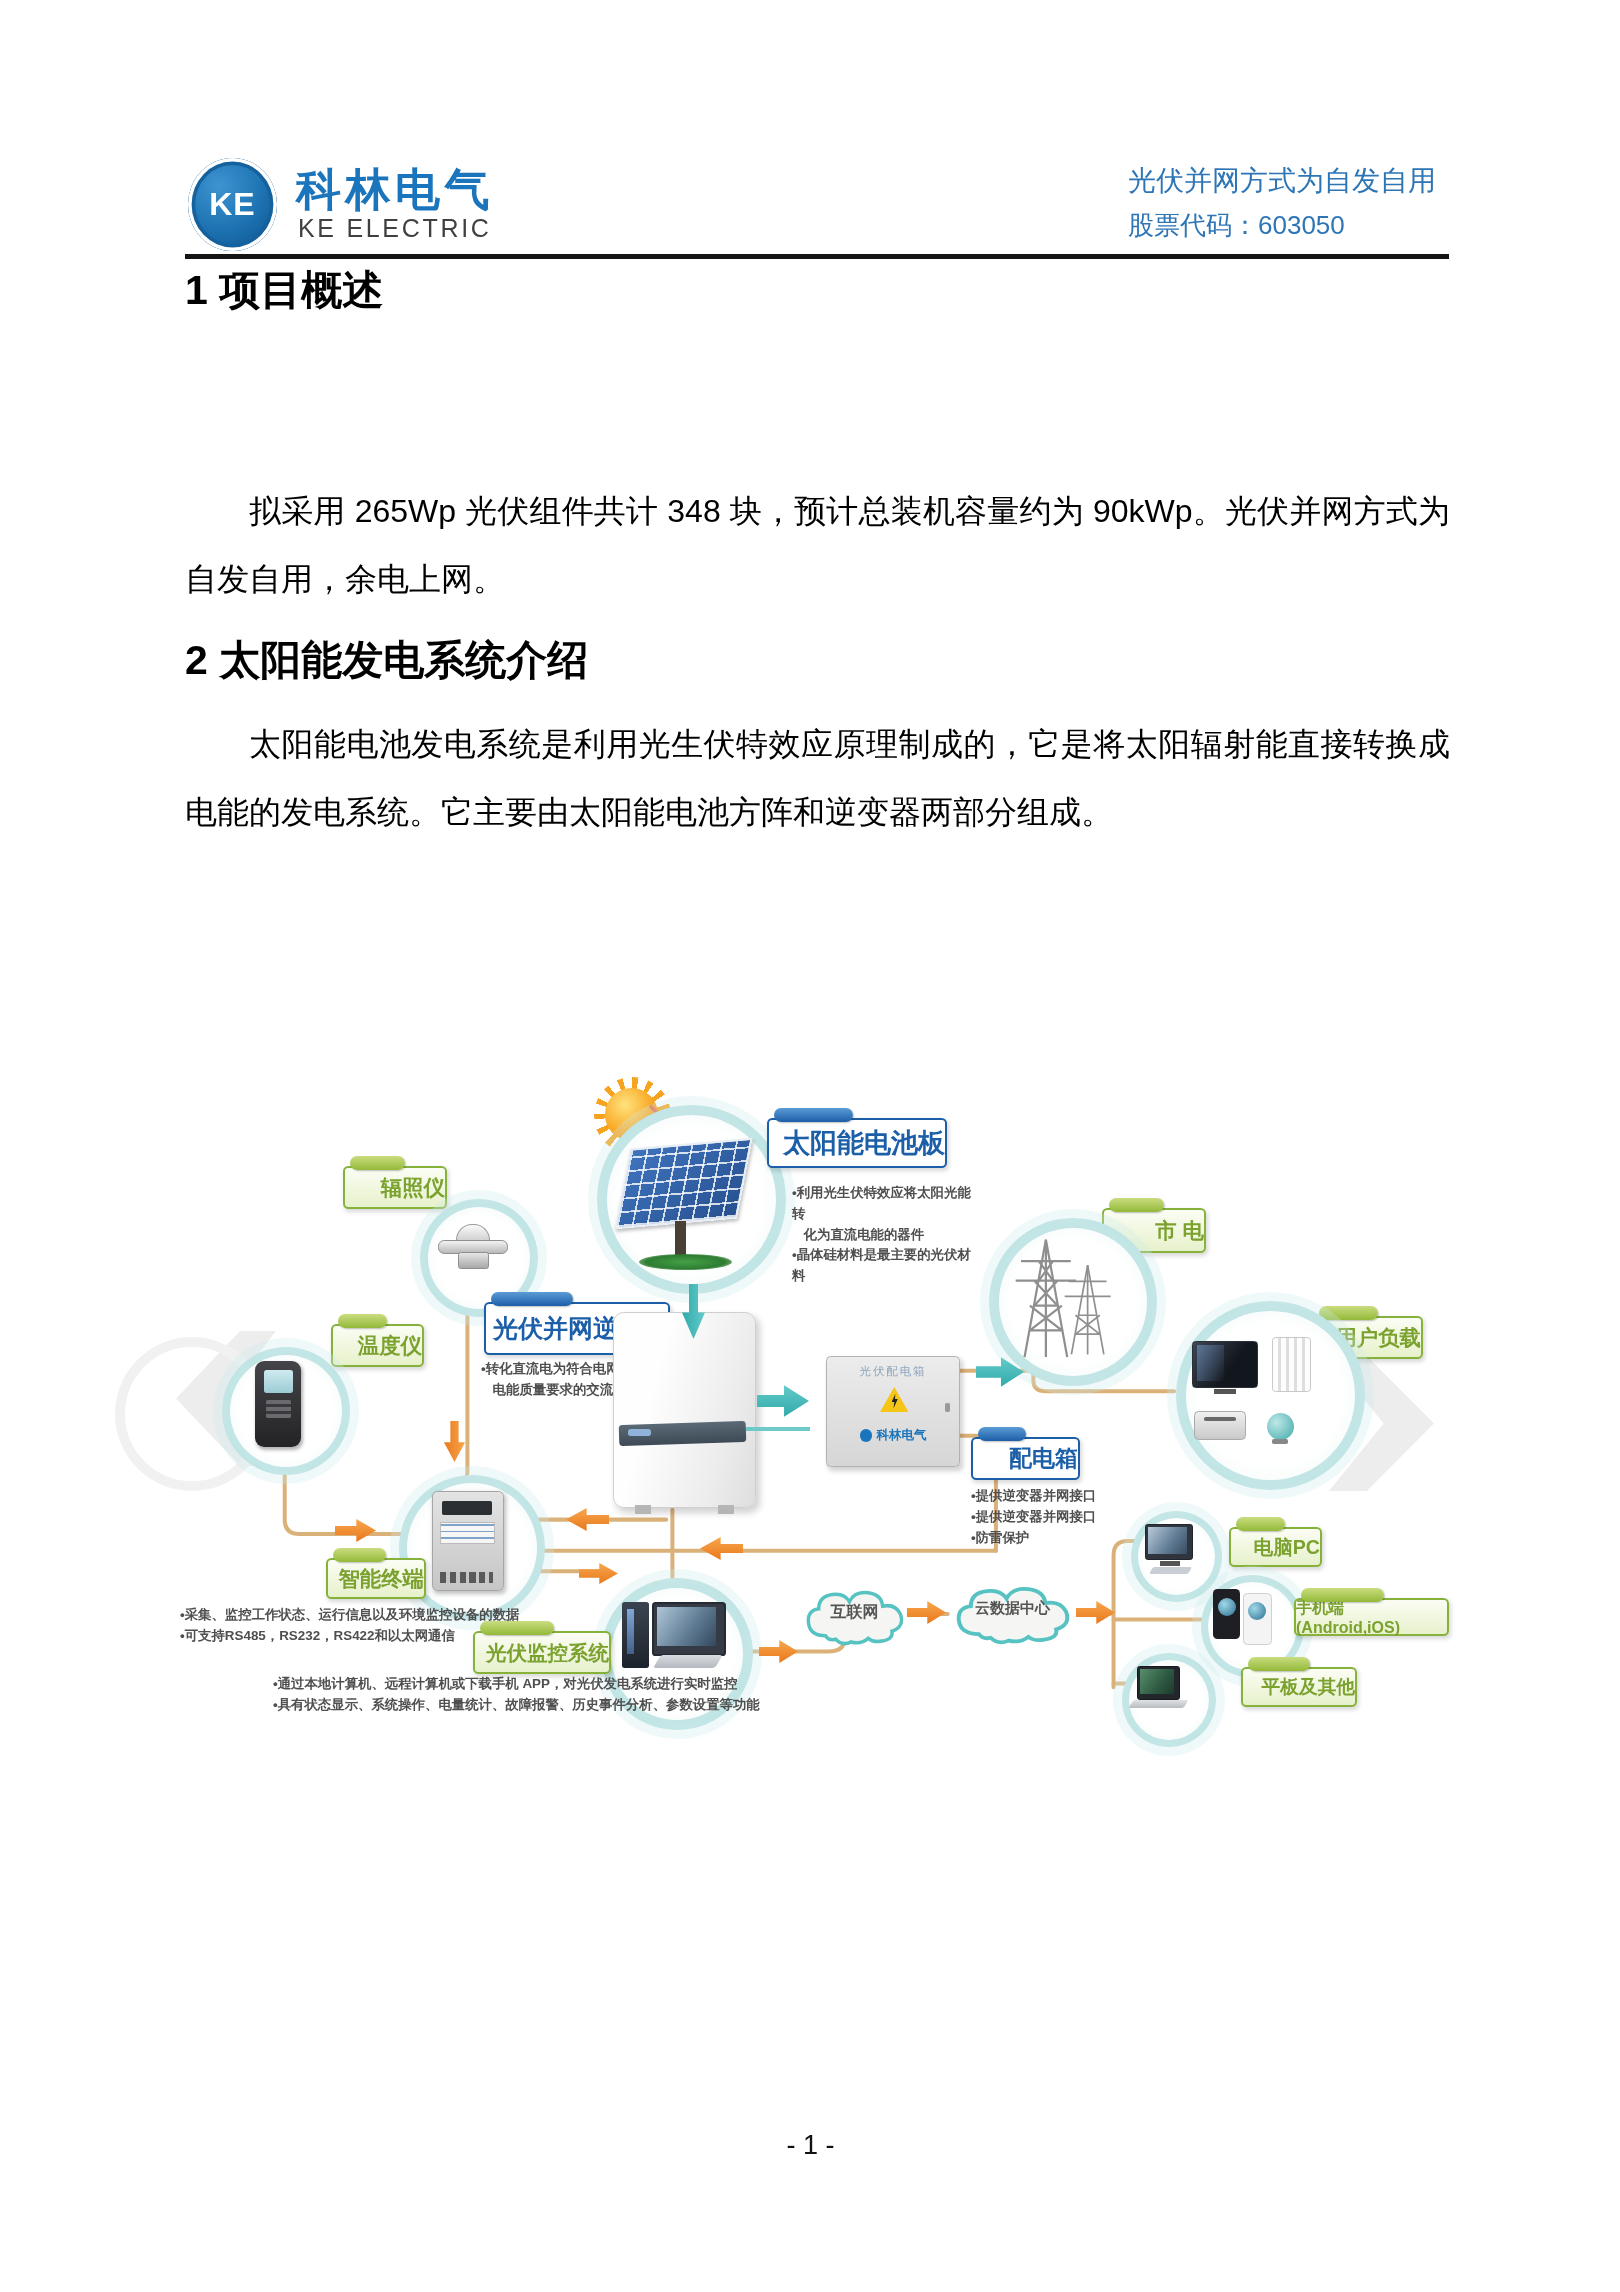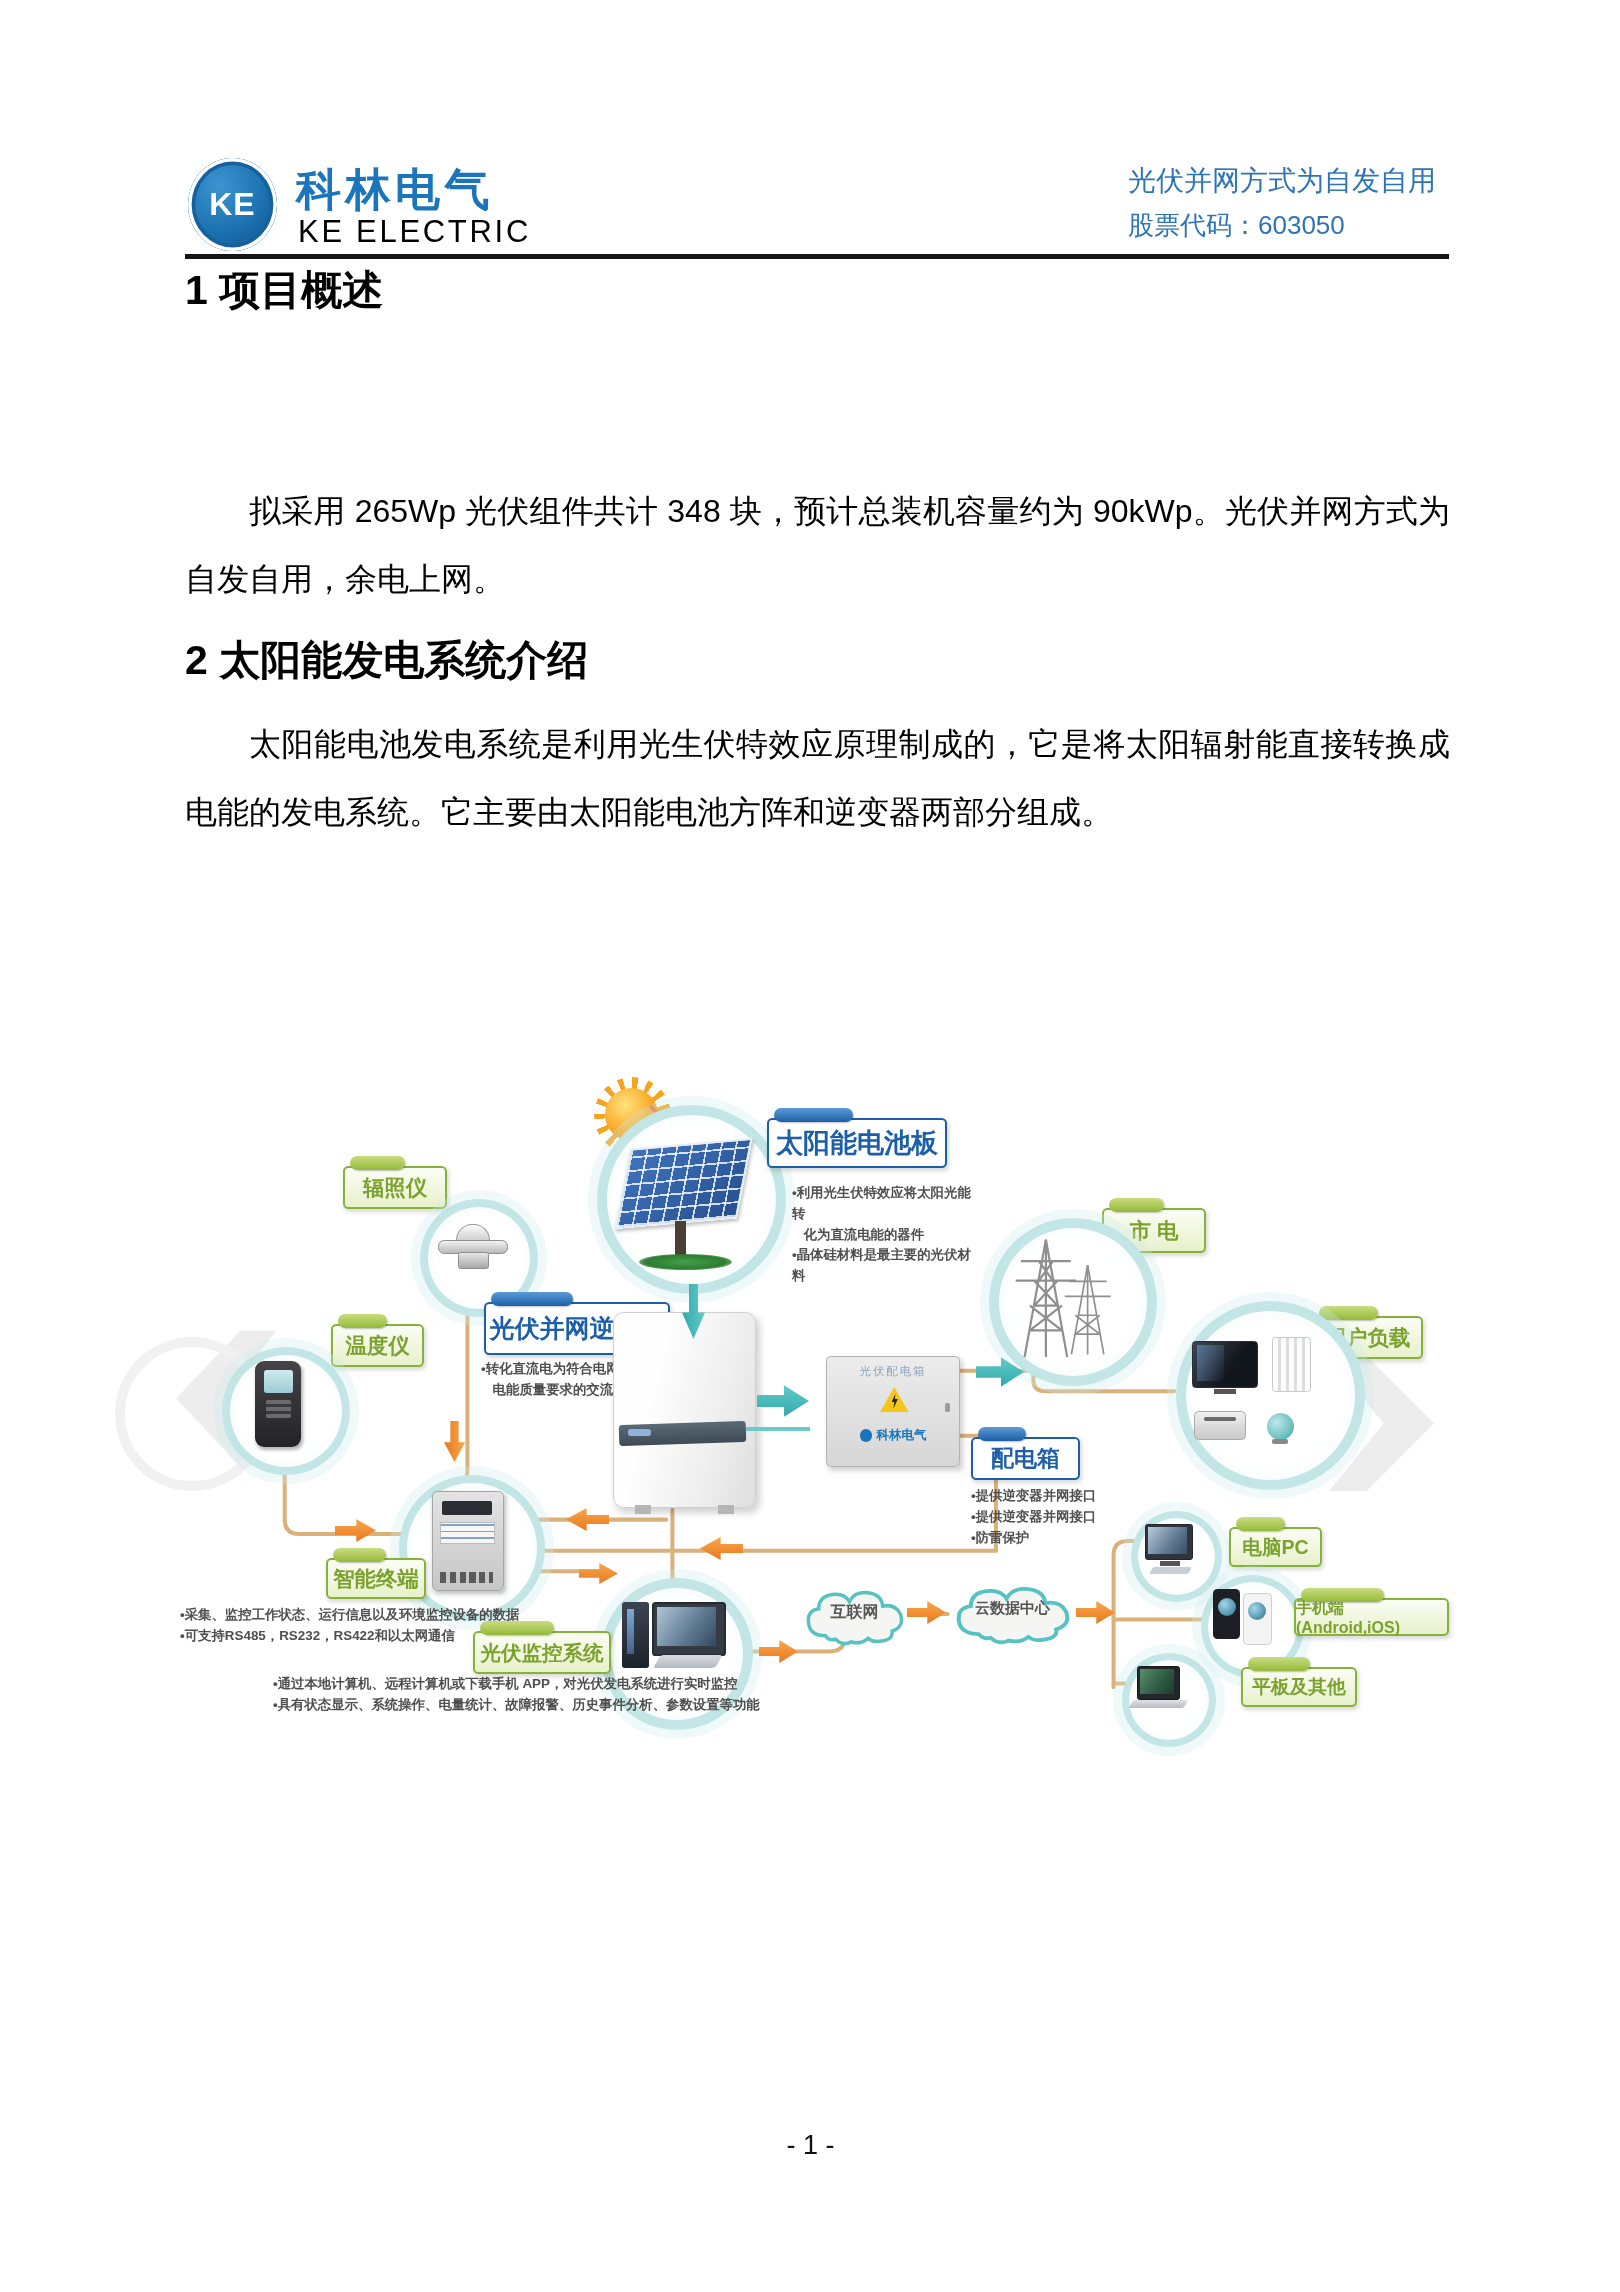--- a/index.html
+++ b/index.html
@@ -12,7 +12,7 @@
     box-shadow:inset 0 0 0 3.6px #fff,inset 0 0 0 7.1px #15619d;
     display:flex;align-items:center;justify-content:center;color:#fff;font-size:32px;font-weight:bold;letter-spacing:0.9px;}
   .brand-cn{position:absolute;left:296px;top:160px;font-size:45px;font-weight:bold;color:#1B75BC;letter-spacing:4.5px;}
-  .brand-en{position:absolute;left:298px;top:214px;font-size:31px;color:#000000;letter-spacing:2.7px;}
+  .brand-en{position:absolute;left:298px;top:214px;font-size:25px;color:#404040;letter-spacing:2.7px;}
   .tagline{position:absolute;left:1128px;top:162px;font-size:28px;color:#2E75B6;}
   .stock{position:absolute;left:1128px;top:208px;font-size:26px;color:#2E75B6;}
   .hdr-rule{position:absolute;left:185px;top:254px;width:1264px;height:4.5px;background:#151515;}

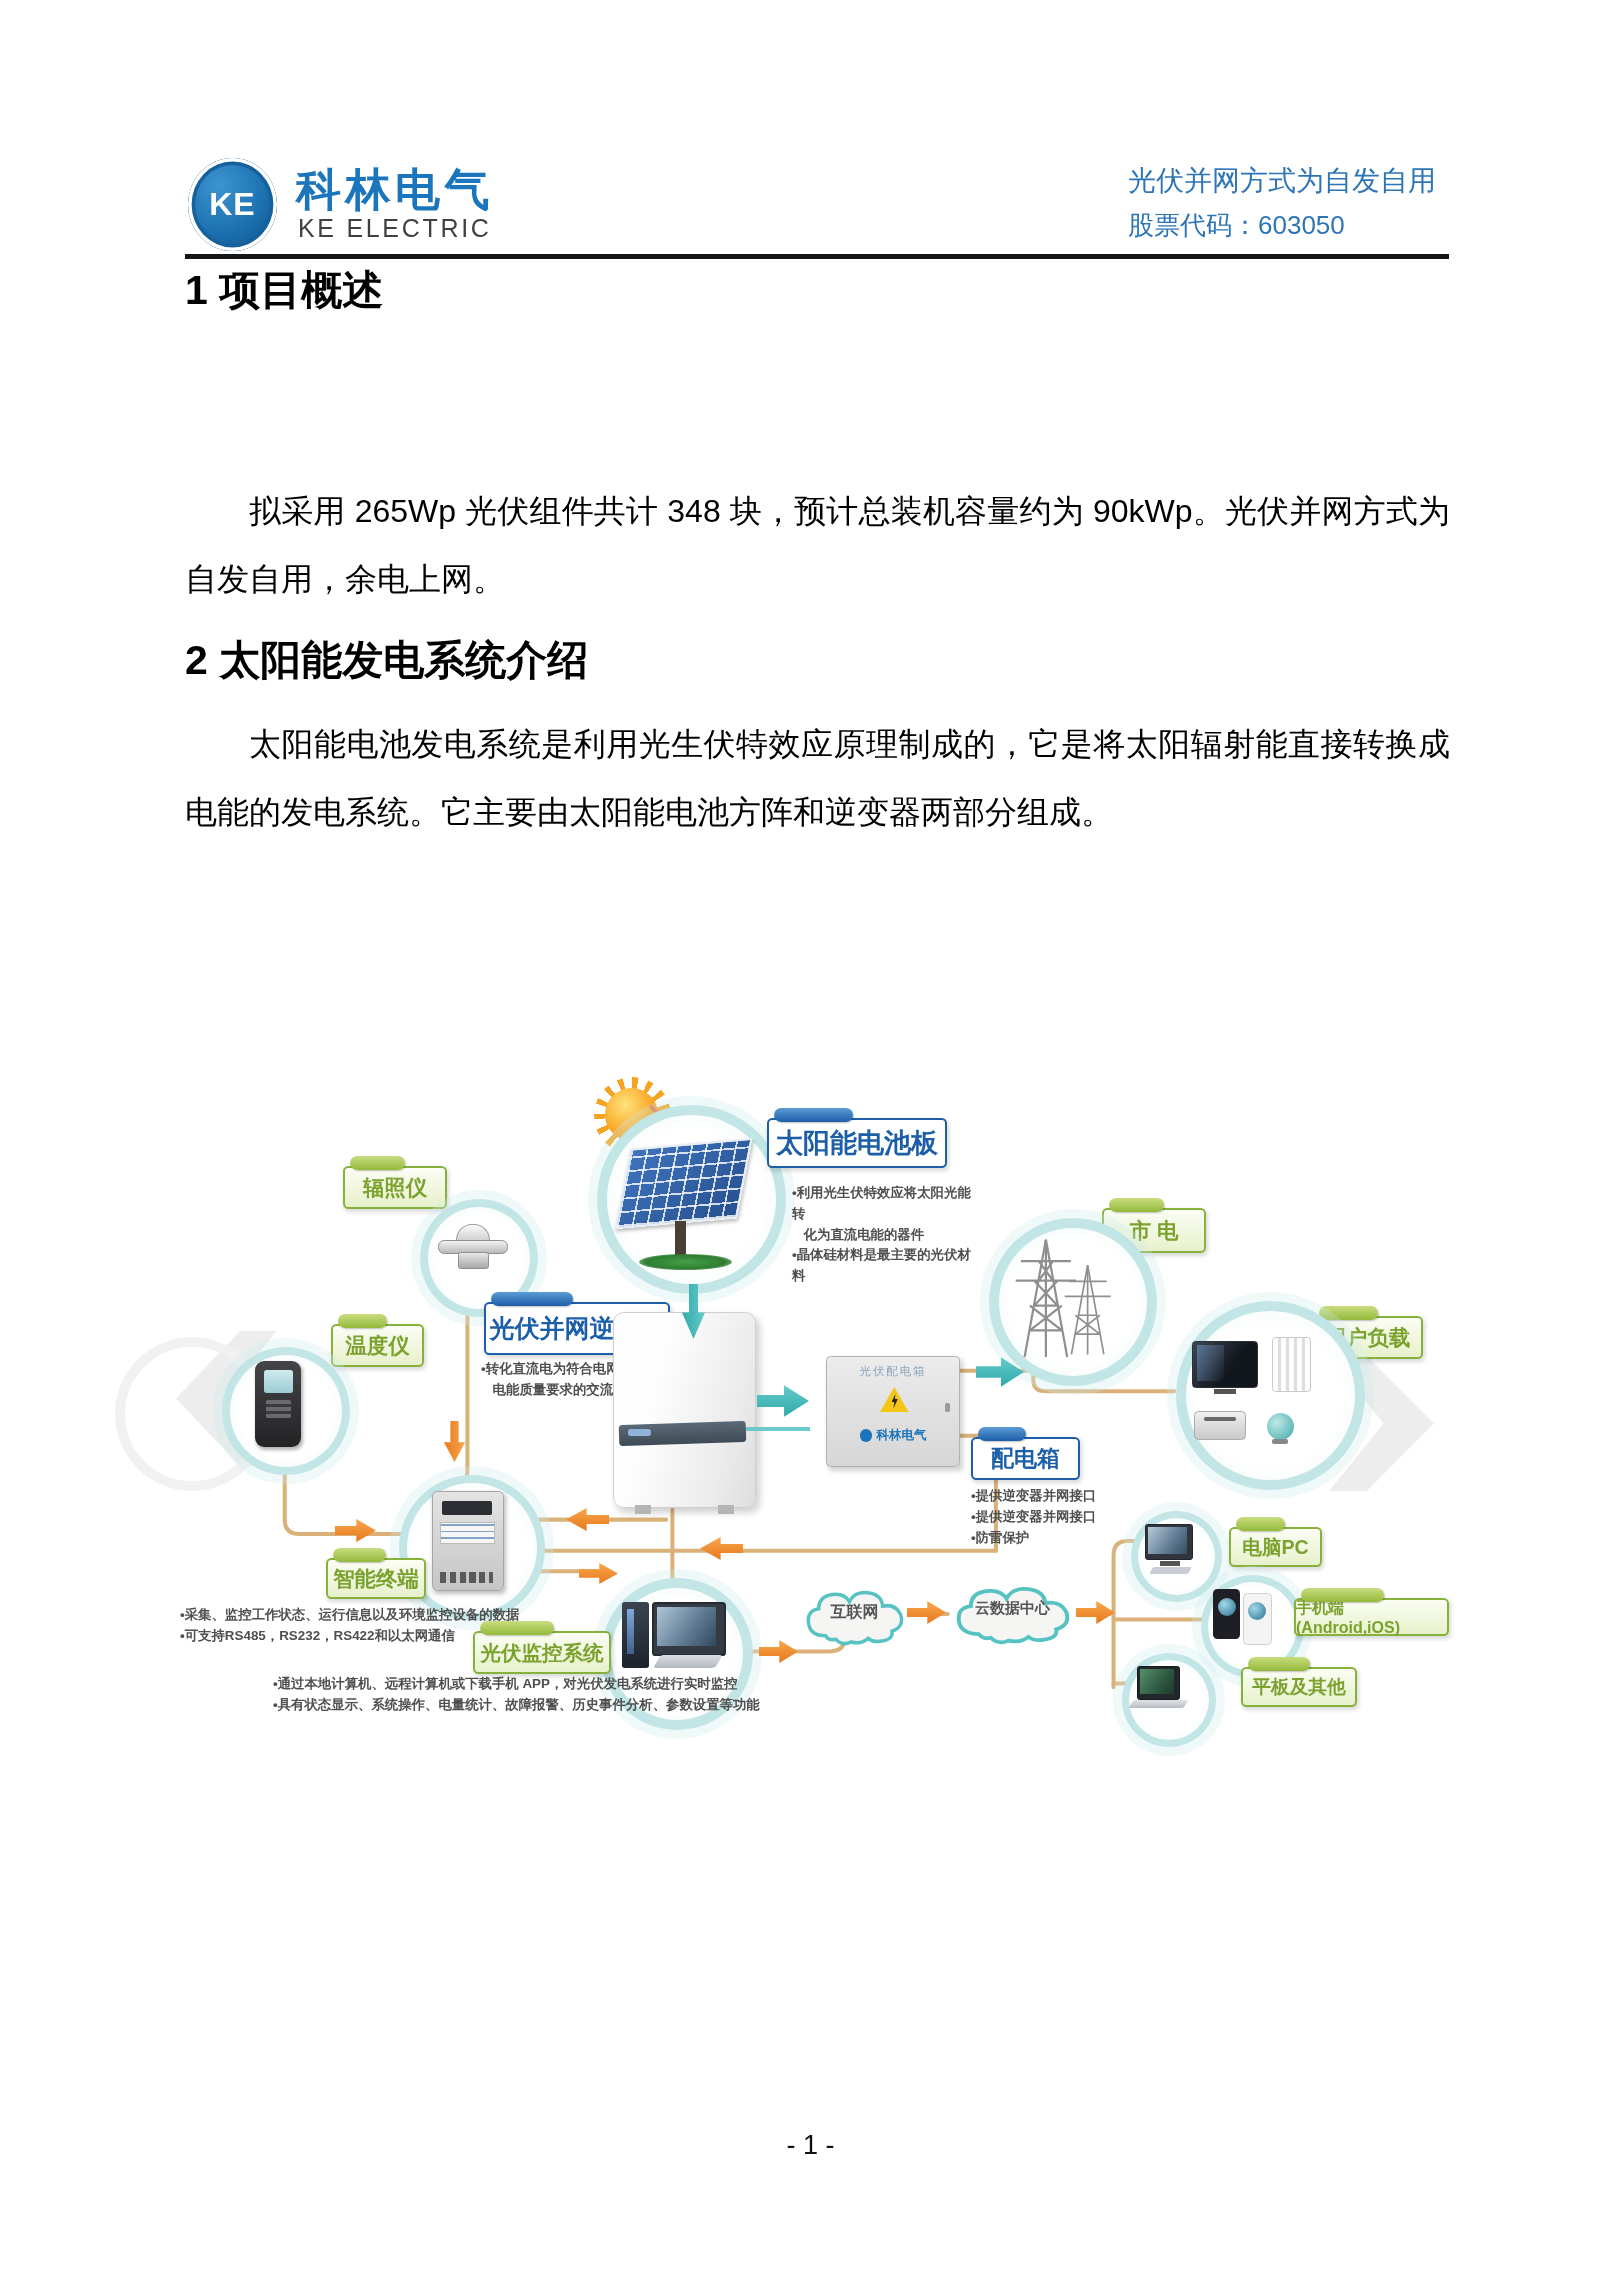--- a/index.html
+++ b/index.html
@@ -28,7 +28,7 @@
   .ring{position:absolute;border-radius:50%;border:10.7px solid rgba(150,210,210,.55);
         background:radial-gradient(circle,#ffffff 58%,#eef8f8);
         box-shadow:0 0 0 9px rgba(205,235,235,.30);}
-  .lg,.lb{position:absolute;display:flex;align-items:center;justify-content:center;
+  .lg,.lb{position:absolute;display:flex;align-items:center;justify-content:flex-end;
         border-radius:5.3px;font-weight:bold;box-shadow:1.8px 2.7px 4.5px rgba(0,0,0,.15);}
   .lg{border:2.7px solid #86B23C;background:linear-gradient(#FBFDF4,#E7F1CB);color:#7BA22E;font-size:21.4px;}
   .lg::before{content:"";position:absolute;top:-11.6px;left:5.3px;width:55%;height:13.4px;border-radius:7.1px;

